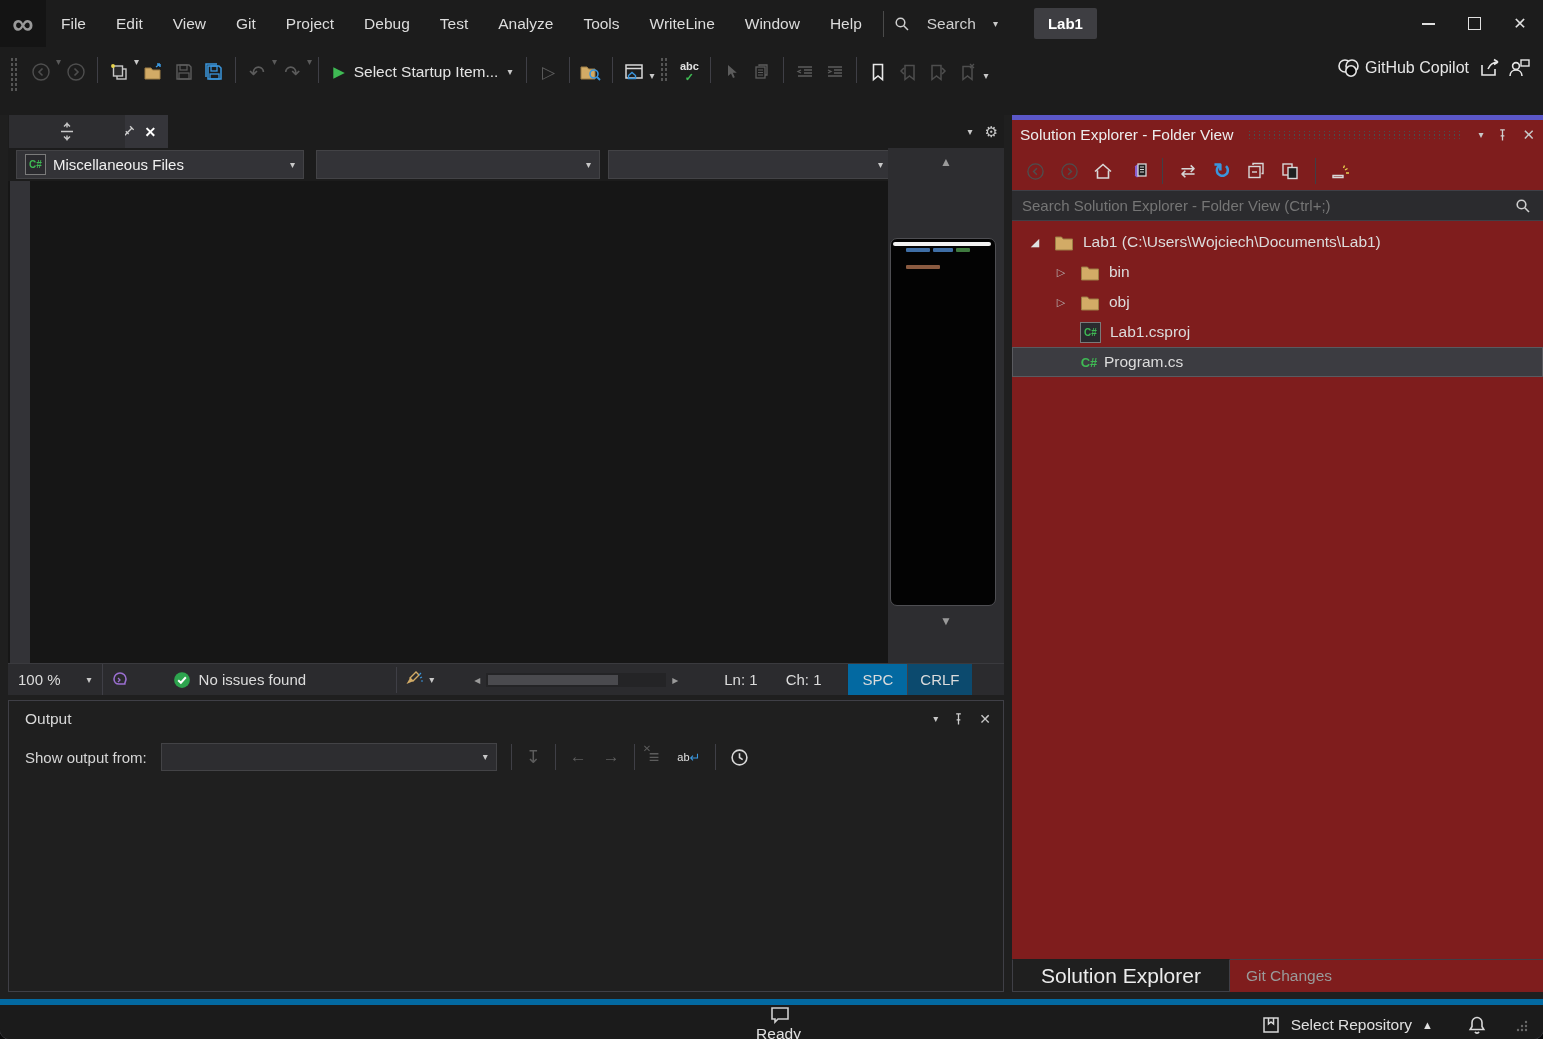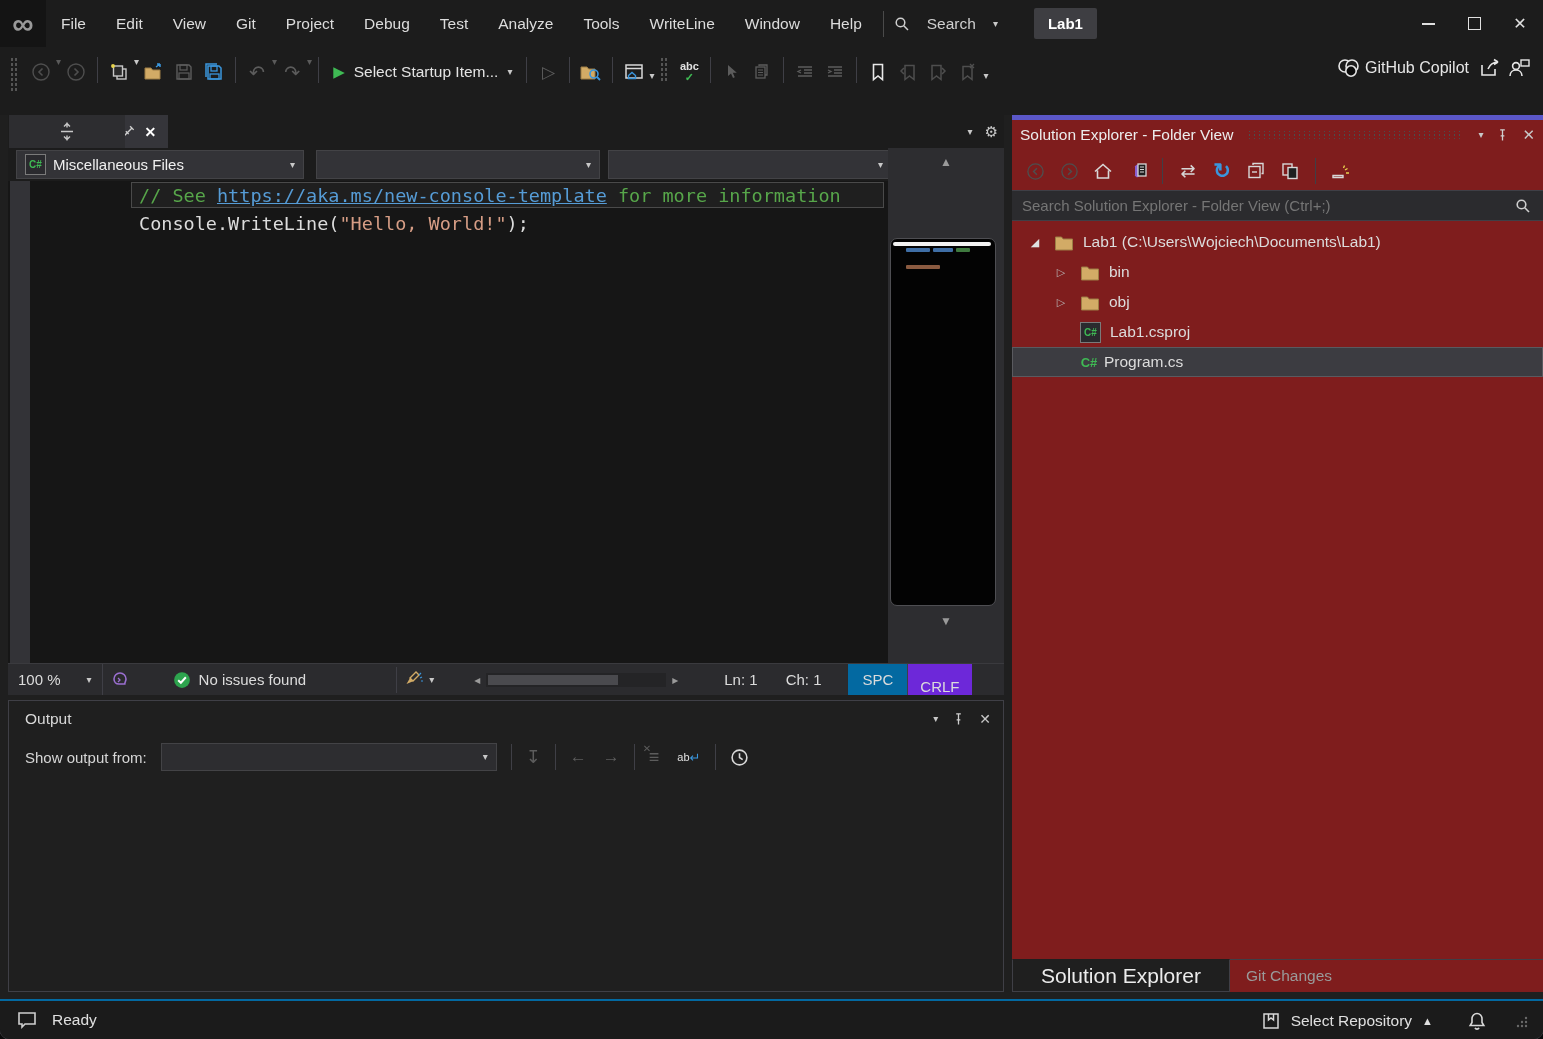--- a/index.html
+++ b/index.html
@@ -378,9 +378,6 @@
 
     <div class="code-area">
       <div class="gutter"></div>
-      <div class="cline1">
-        <span class="tk-comment">// See </span><span class="tk-link">https://aka.ms/new-console-template</span><span class="tk-comment"> for more information</span>
-      </div>
       <div class="cline2">
         <span class="tk-code">Console.WriteLine(</span><span class="tk-string">"Hello, World!"</span><span class="tk-code">);</span>
       </div>

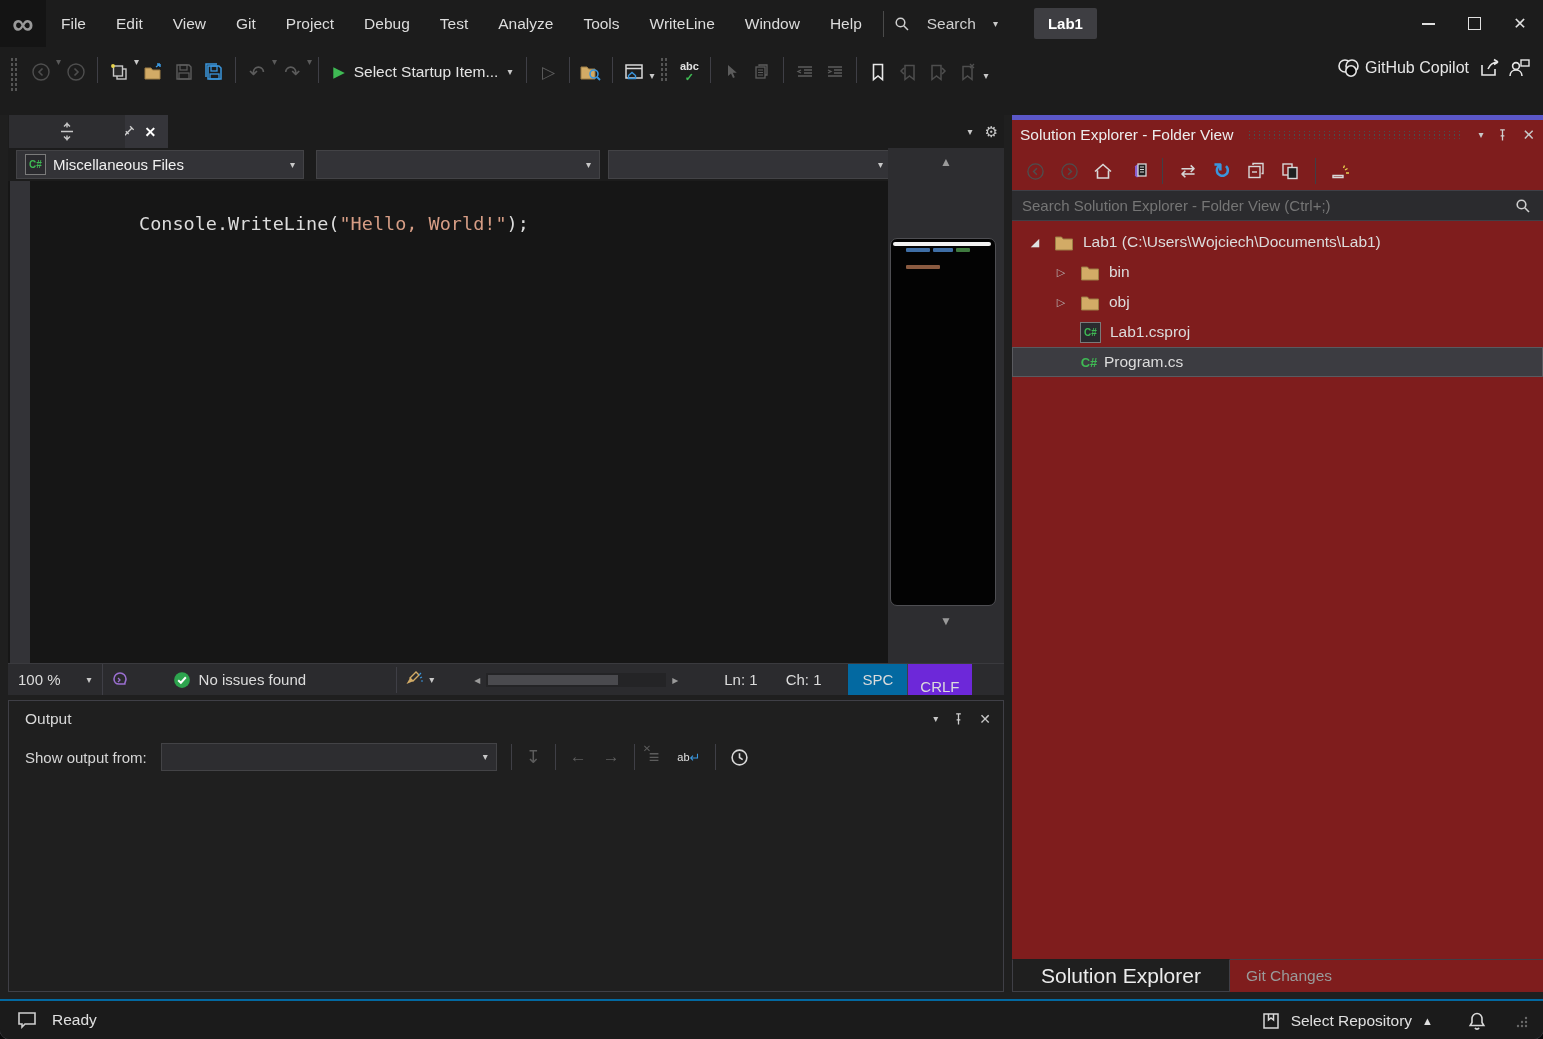--- a/index.html
+++ b/index.html
@@ -378,9 +378,6 @@
 
     <div class="code-area">
       <div class="gutter"></div>
-      <div class="cline2">
-        <span class="tk-code">Console.WriteLine(</span><span class="tk-string">"Hello, World!"</span><span class="tk-code">);</span>
-      </div>
     </div>
 
     <div class="mapcol">

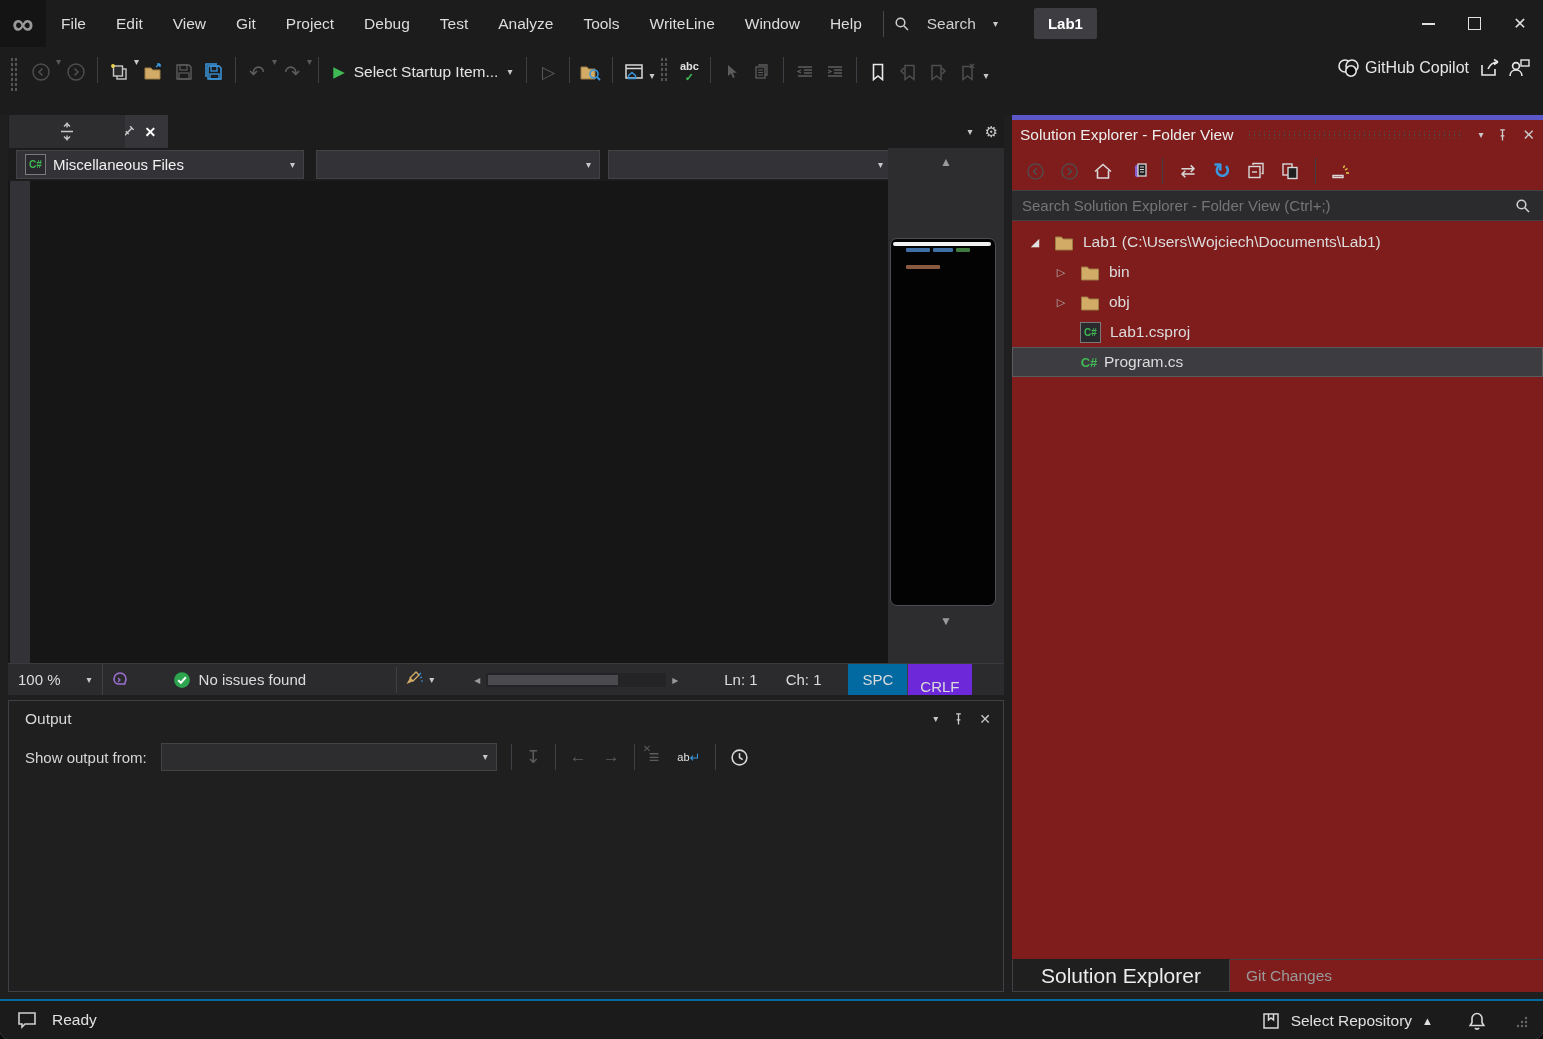--- a/index.html
+++ b/index.html
@@ -67,7 +67,7 @@
   .scrolltrack{width:180px;height:14px;background:#242426;position:relative;margin:0 6px;}
   .scrollthumb{position:absolute;left:2px;top:2px;width:130px;height:10px;background:#4a4a4e;}
   .spccell{height:100%;display:flex;align-items:center;padding:0 14px;background:#0369a1;border-left:1px solid #2a2a2c;}
-  .crlfcell{height:100%;display:flex;align-items:flex-end;padding:0 12px;background:#6d28d9;border-left:1px solid #3f3f46;}
+  .crlfcell{height:100%;display:flex;align-items:center;padding:0 12px;background:#0c4a6e;border-left:1px solid #3f3f46;}
 
   
   .output{position:absolute;left:8px;top:700px;width:996px;height:292px;background:#1f1f1f;border:1px solid #3f3f46;box-sizing:border-box;}

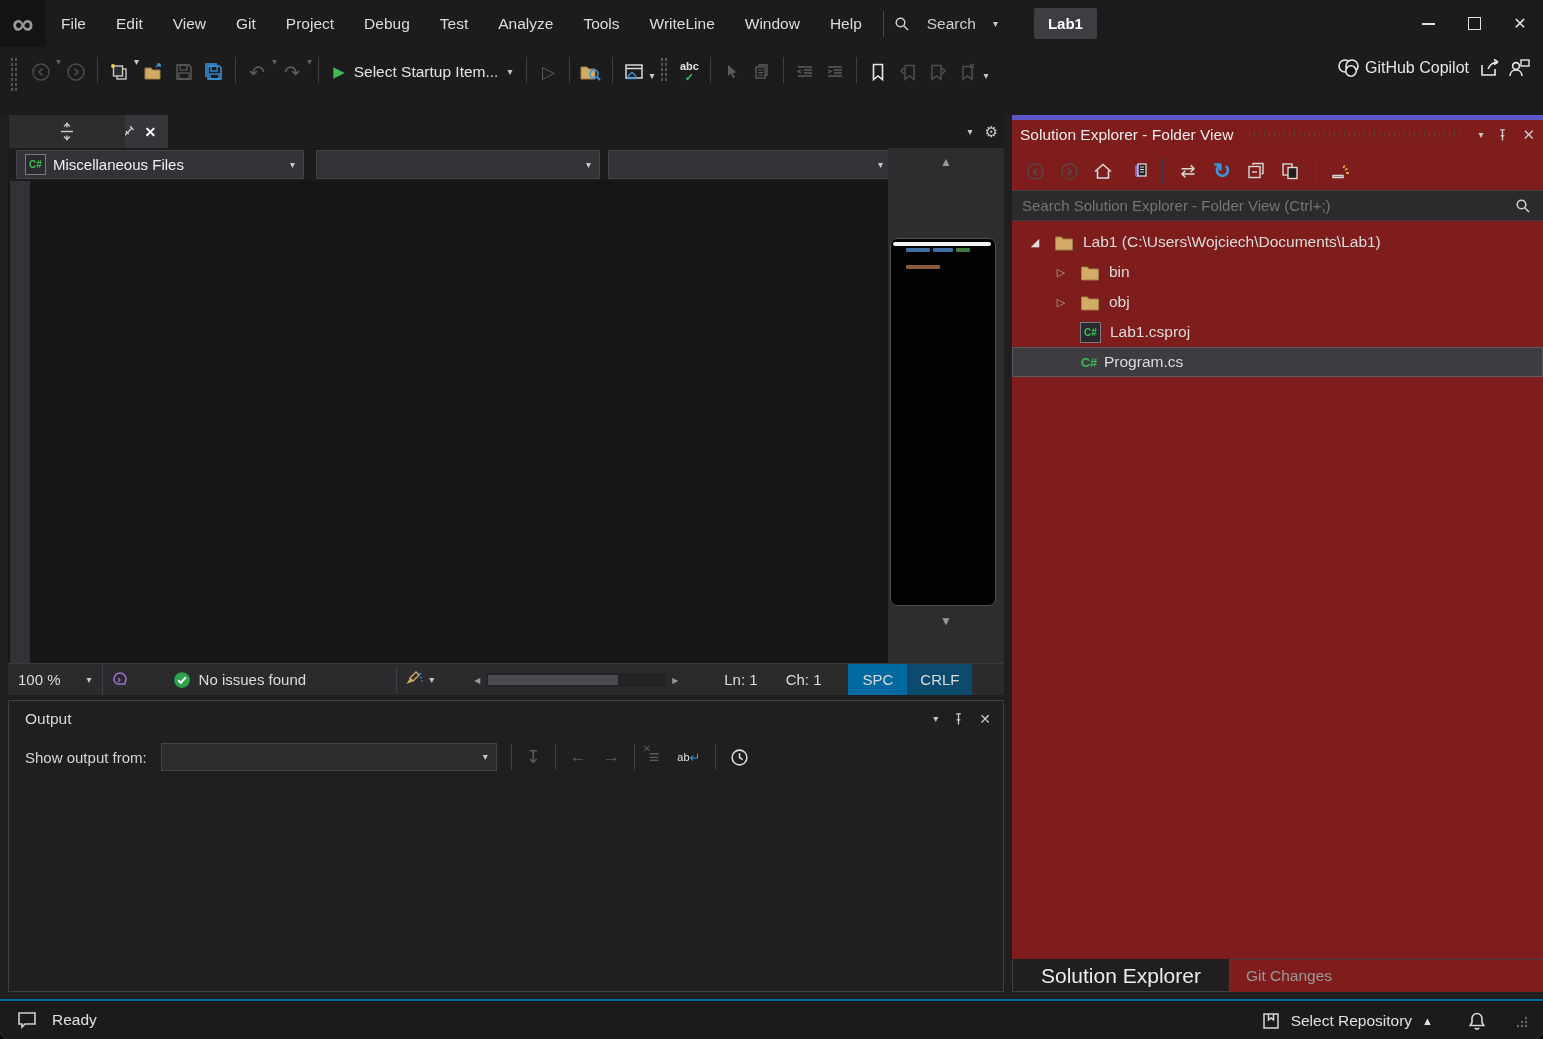--- a/index.html
+++ b/index.html
@@ -100,7 +100,7 @@
   .rtab{padding:0 16px;display:flex;align-items:center;color:#9a9a9a;font-size:15.5px;}
 
   
-  .statusbar{position:absolute;left:0;top:999px;width:100%;height:40px;background:#1b1b1b;border-top:2px solid #0369a1;box-sizing:border-box;display:flex;align-items:center;font-size:15.5px;color:#e0e0e0;}
+  .statusbar{position:absolute;left:0;top:999px;width:100%;height:40px;background:#1b1b1b;border-top:6px solid #0369a1;box-sizing:border-box;display:flex;align-items:center;font-size:15.5px;color:#e0e0e0;flex-direction:column;}
   .sb-right{position:absolute;right:14px;top:0;height:40px;display:flex;align-items:center;gap:20px;}
   .splitterv{position:absolute;left:1004px;top:115px;width:8px;height:877px;}
   .splitterh{position:absolute;left:8px;top:695px;width:996px;height:5px;}

